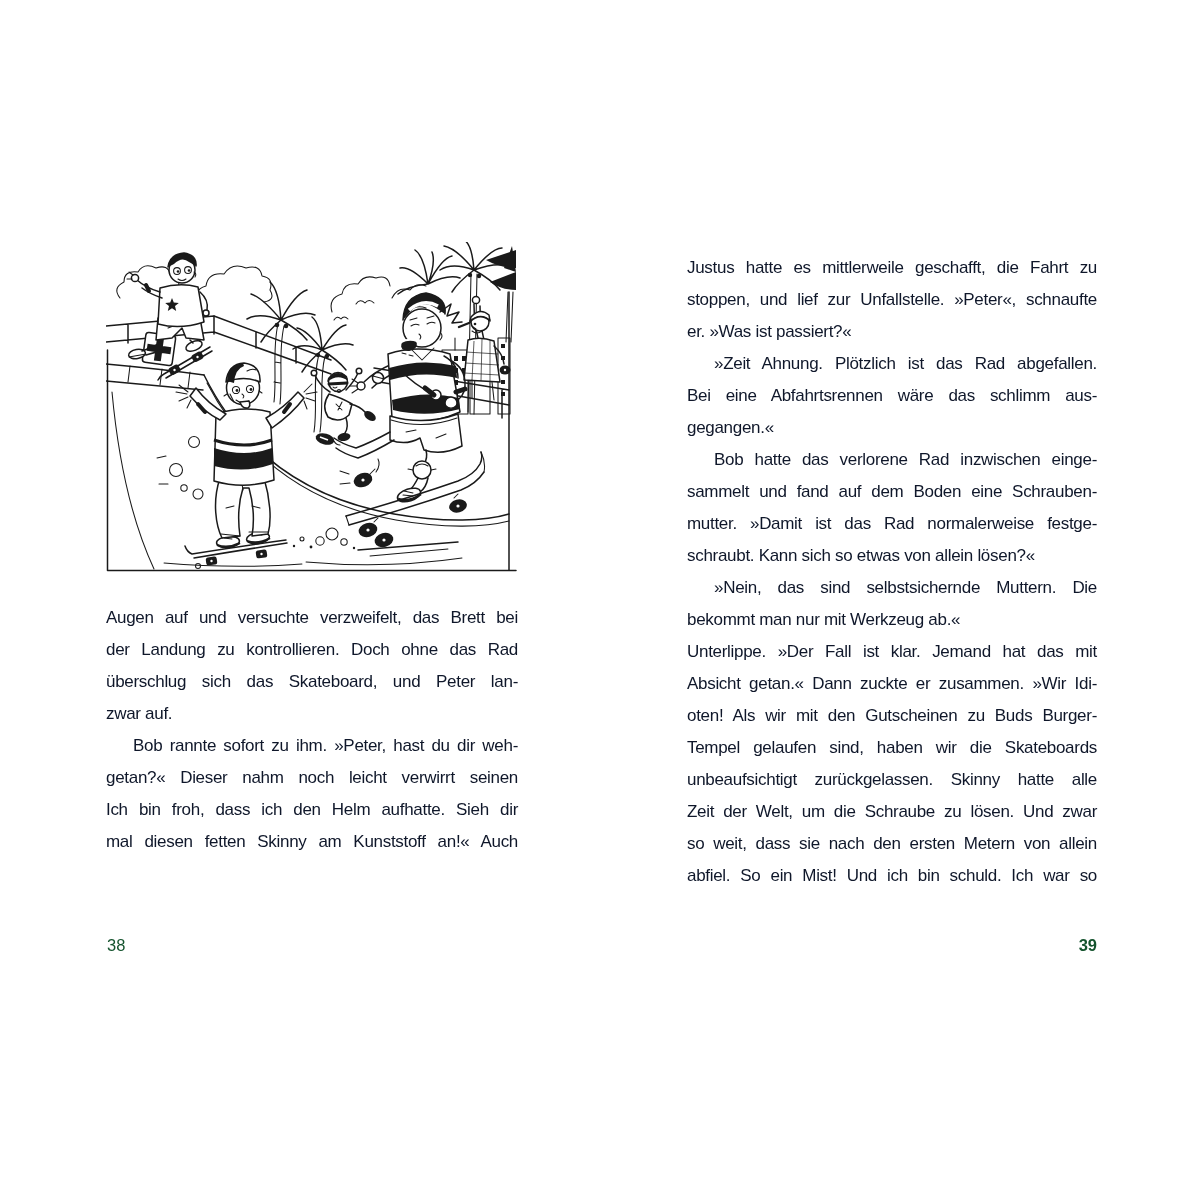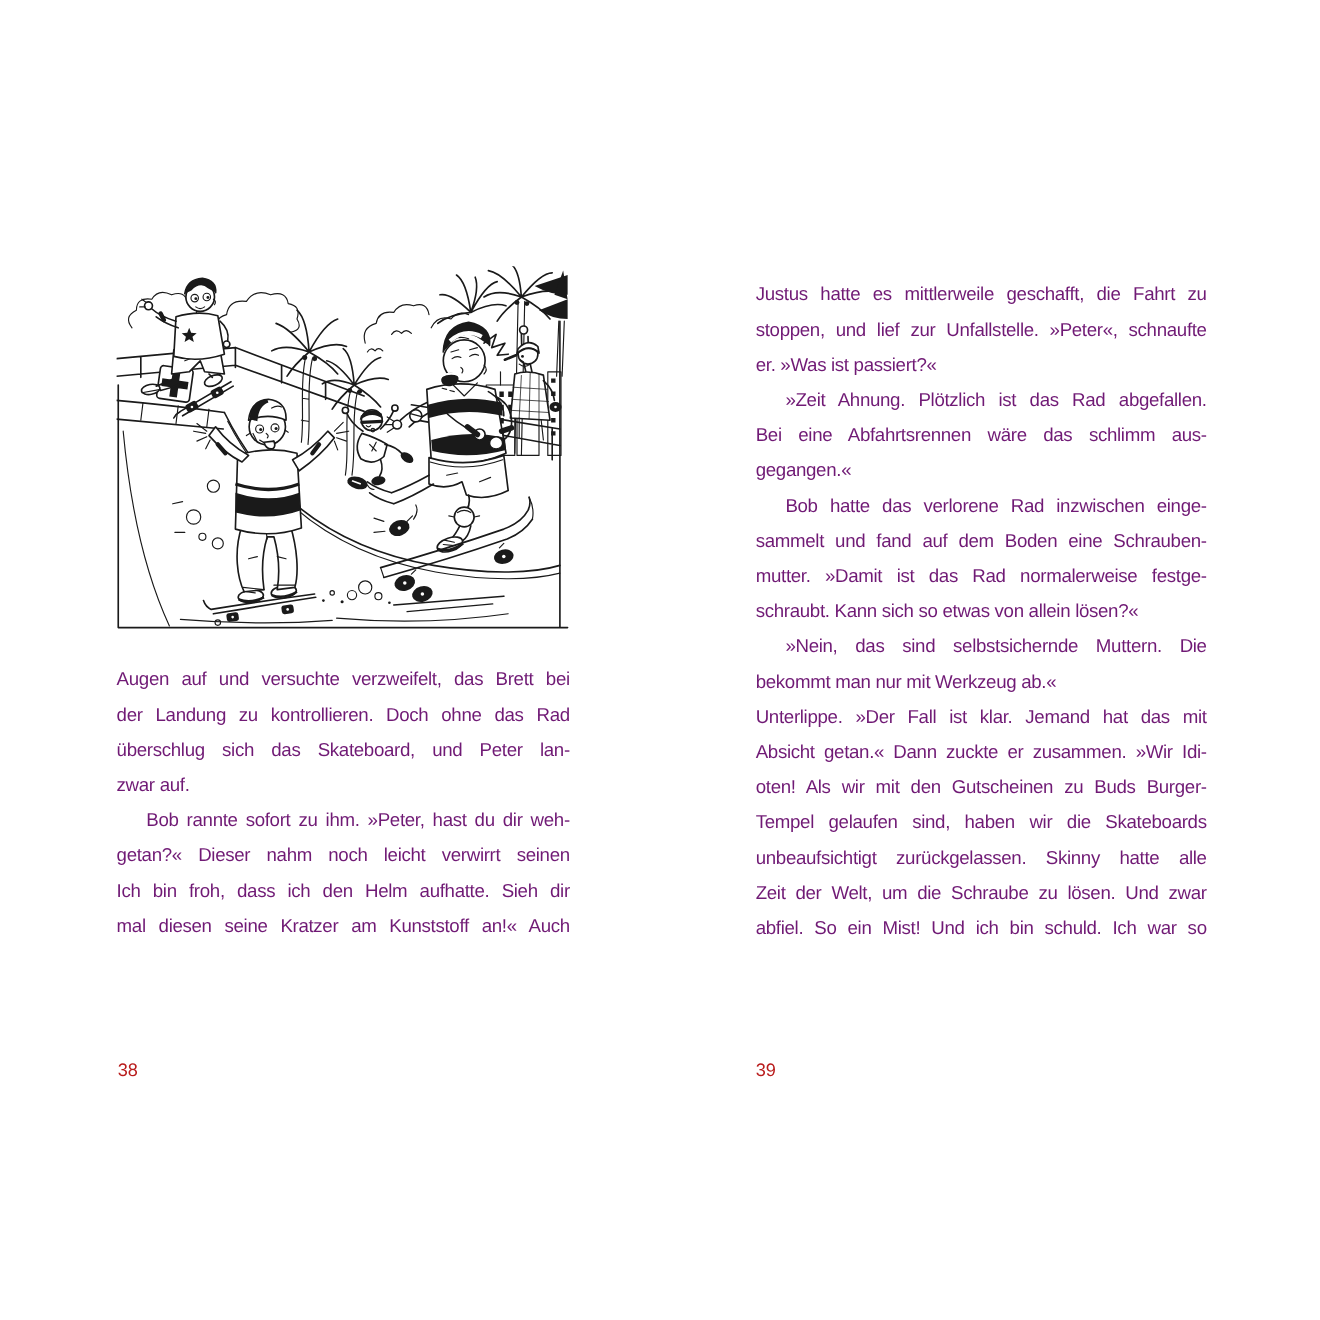--- a/index.html
+++ b/index.html
@@ -15,7 +15,7 @@
   #page-left .textblock{margin-top:30px;}
   .line{
     height:32px;line-height:32px;font-size:17px;letter-spacing:-0.3px;
-    white-space:nowrap;text-align:justify;text-align-last:justify;color:#701a75;
+    white-space:nowrap;text-align:justify;text-align-last:justify;color:#0f172a;
   }
   .line.end{text-align-last:left;}
   .line.ind{text-indent:27px;}

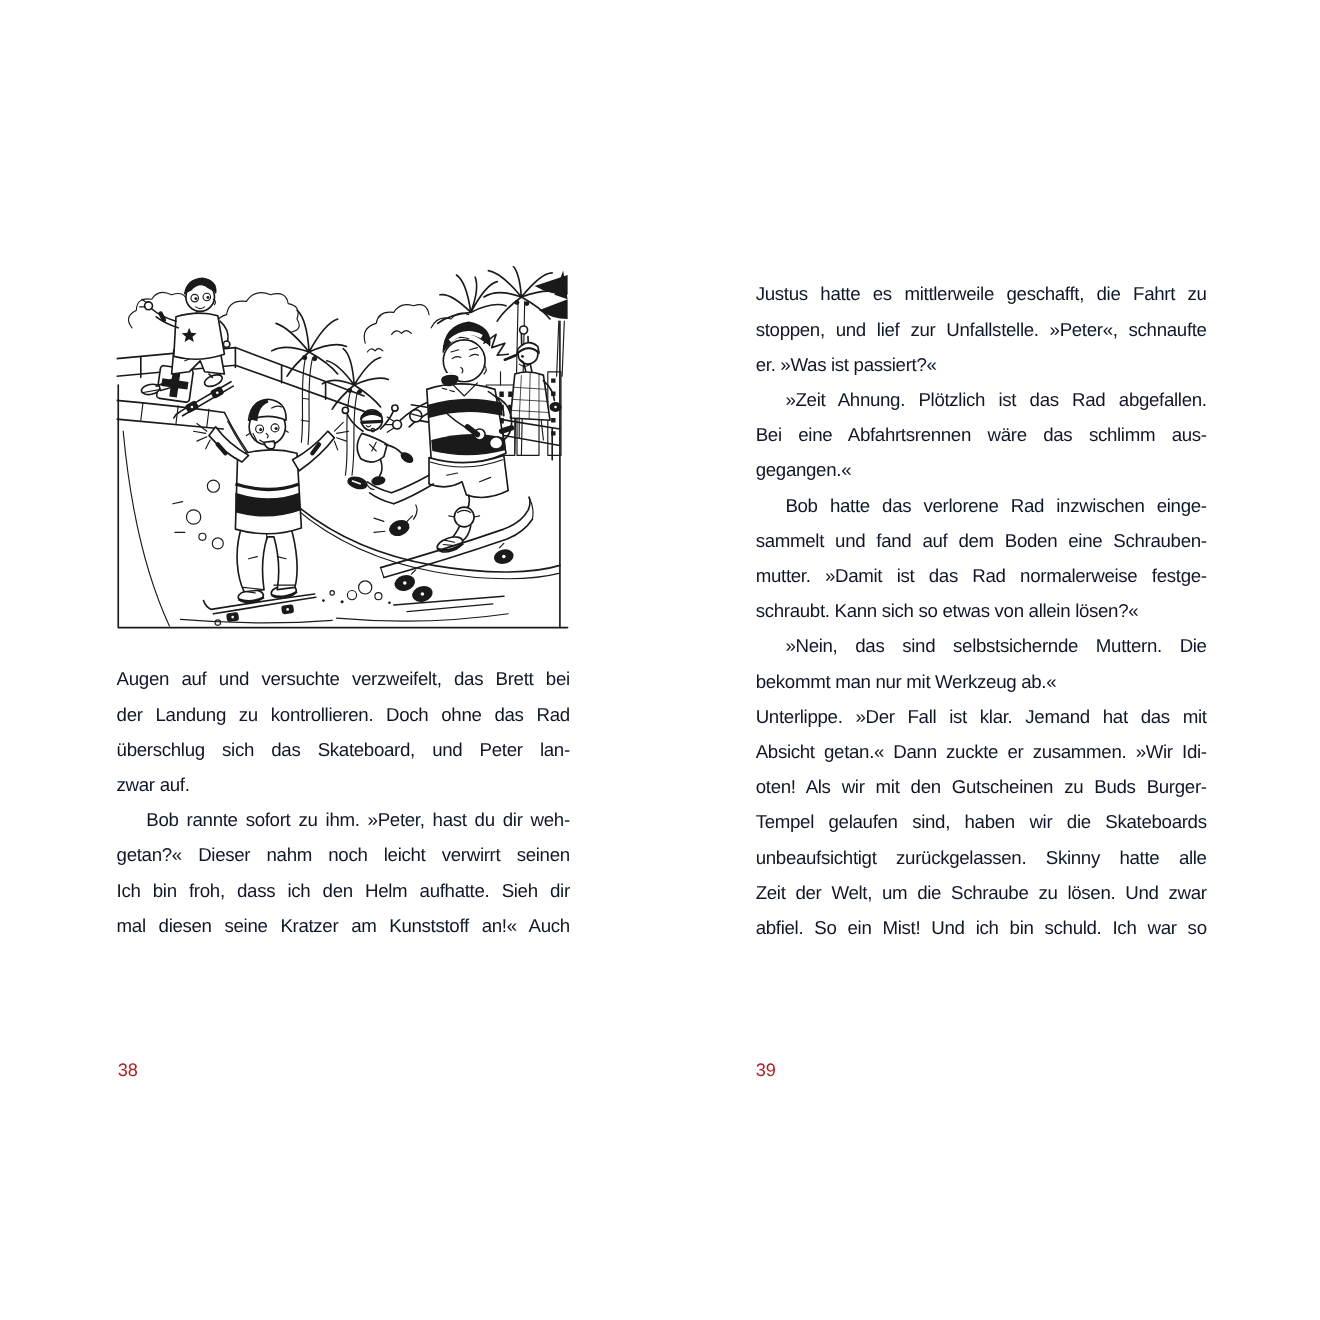--- a/index.html
+++ b/index.html
@@ -292,7 +292,7 @@
       <div class="line j ind">Bob rannte sofort zu ihm. »Peter, hast du dir weh-</div>
       <div class="line j">getan?« Dieser nahm noch leicht verwirrt seinen</div>
       <div class="line j">Ich bin froh, dass ich den Helm aufhatte. Sieh dir</div>
-      <div class="line j">mal diesen seine Kratzer am Kunststoff an!« Auch</div>
+      <div class="line j">mal diesen fetten Skinny am Kunststoff an!« Auch</div>
     </div>
   </div>
 

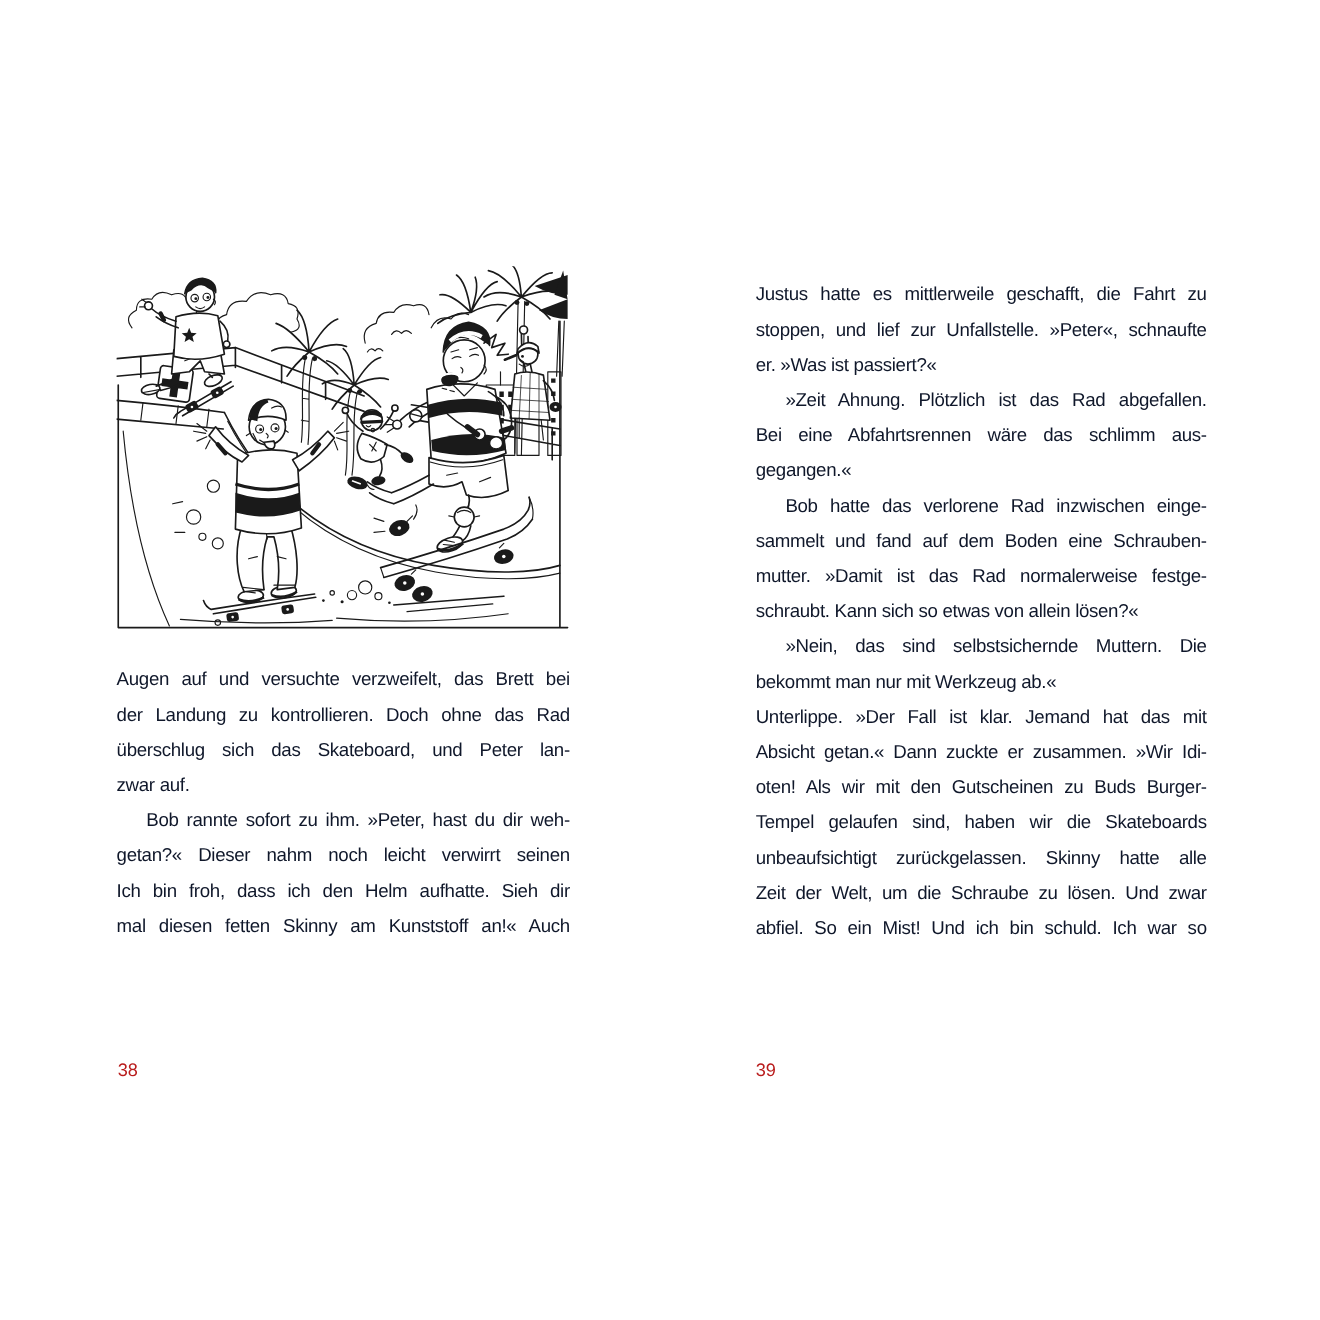--- a/index.html
+++ b/index.html
@@ -316,6 +316,7 @@
       <div class="line j">Tempel gelaufen sind, haben wir die Skateboards</div>
       <div class="line j">unbeaufsichtigt zurückgelassen. Skinny hatte alle</div>
       <div class="line j">Zeit der Welt, um die Schraube zu lösen. Und zwar</div>
+      <div class="line j">so weit, dass sie nach den ersten Metern von allein</div>
       <div class="line j">abfiel. So ein Mist! Und ich bin schuld. Ich war so</div>
     </div>
   </div>

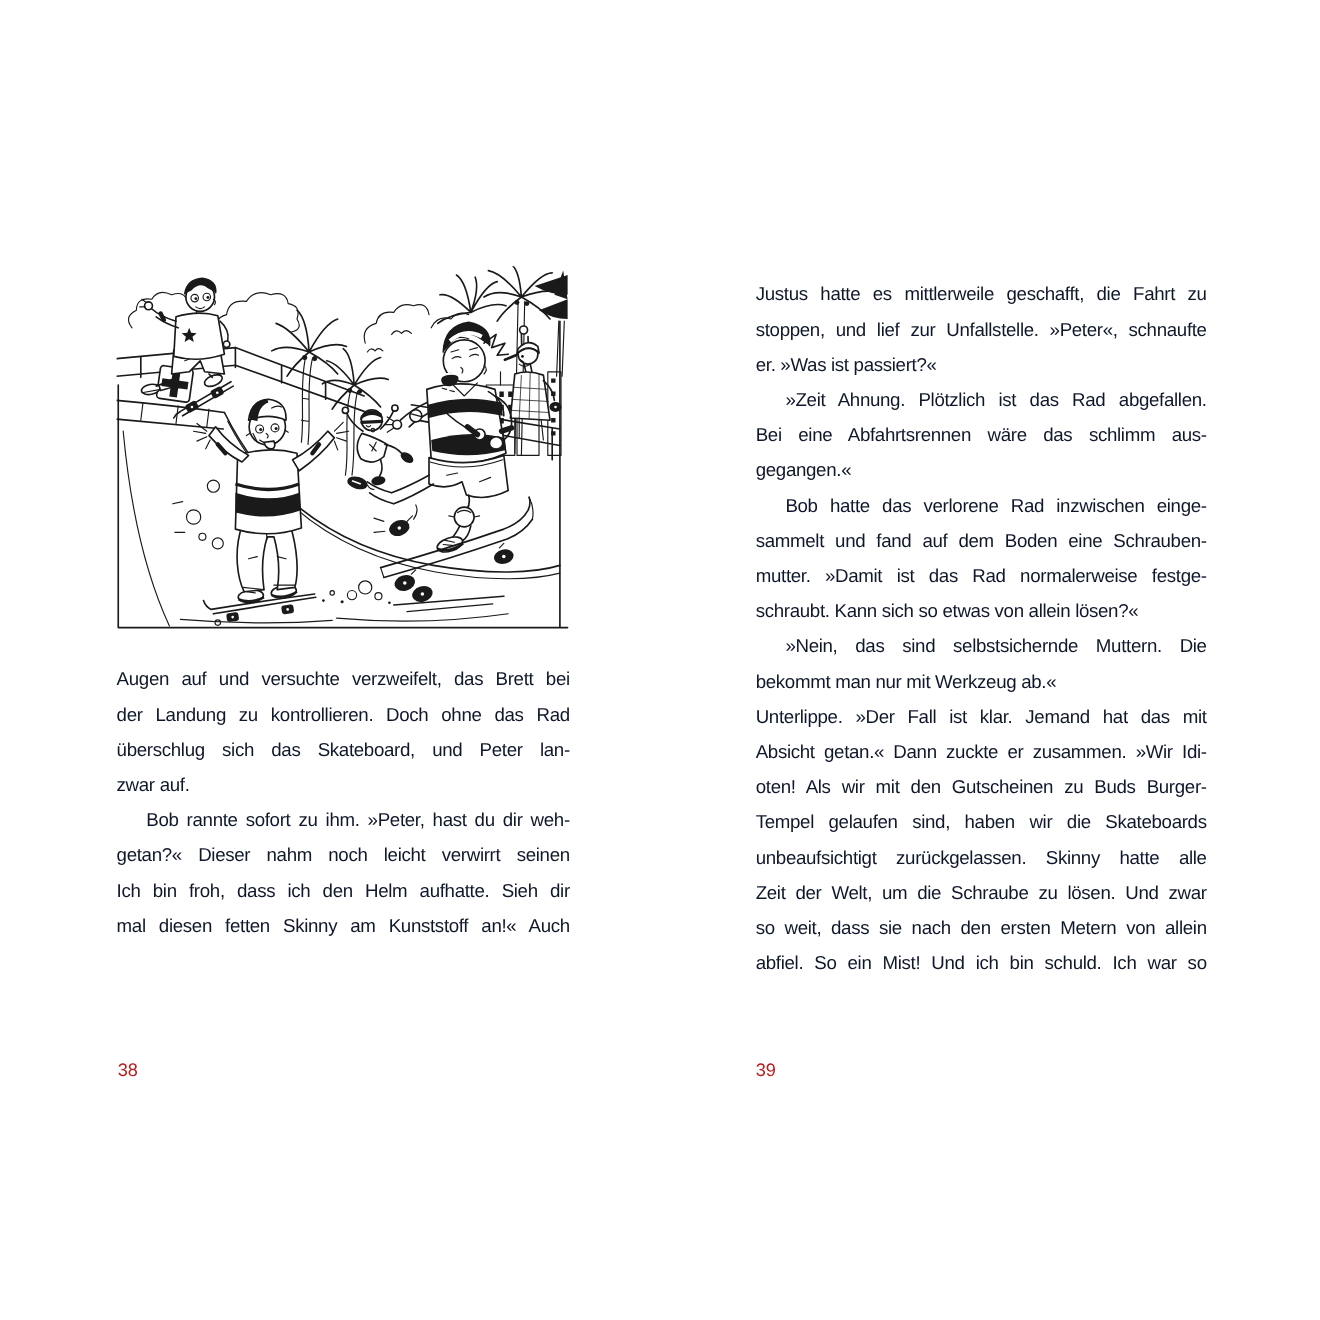--- a/index.html
+++ b/index.html
@@ -19,7 +19,7 @@
   }
   .line.end{text-align-last:left;}
   .line.ind{text-indent:27px;}
-  .pagenum{position:absolute;top:964px;font-size:16.5px;color:#b91c1c;}
+  .pagenum{position:absolute;top:936px;font-size:16.5px;color:#14532d;}
   #pn-left{left:107px;}
   #pn-right{left:687px;width:410px;}
   

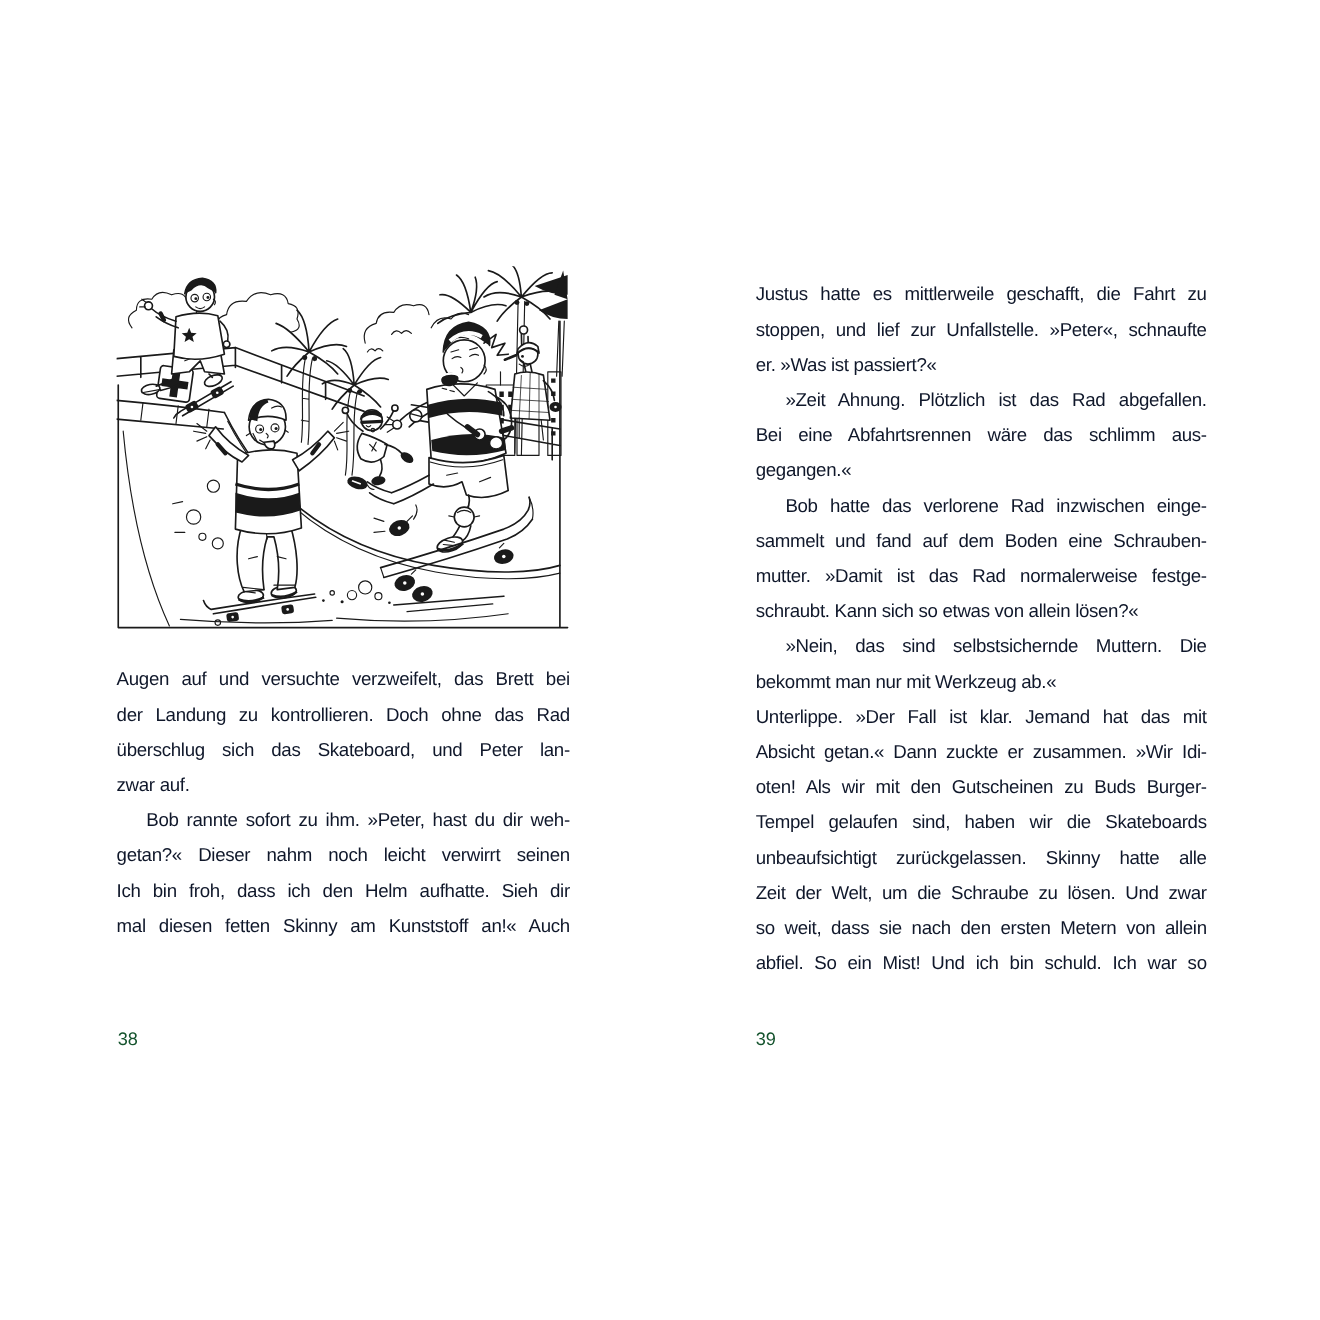--- a/index.html
+++ b/index.html
@@ -21,7 +21,7 @@
   .line.ind{text-indent:27px;}
   .pagenum{position:absolute;top:936px;font-size:16.5px;color:#14532d;}
   #pn-left{left:107px;}
-  #pn-right{left:687px;width:410px;}
+  #pn-right{left:687px;width:410px;text-align:right;font-weight:bold;}
   
   .s{fill:none;stroke:#1a1a1a;stroke-width:1.5;stroke-linecap:round;stroke-linejoin:round;}
   .s2{fill:none;stroke:#1a1a1a;stroke-width:1.05;stroke-linecap:round;stroke-linejoin:round;}

